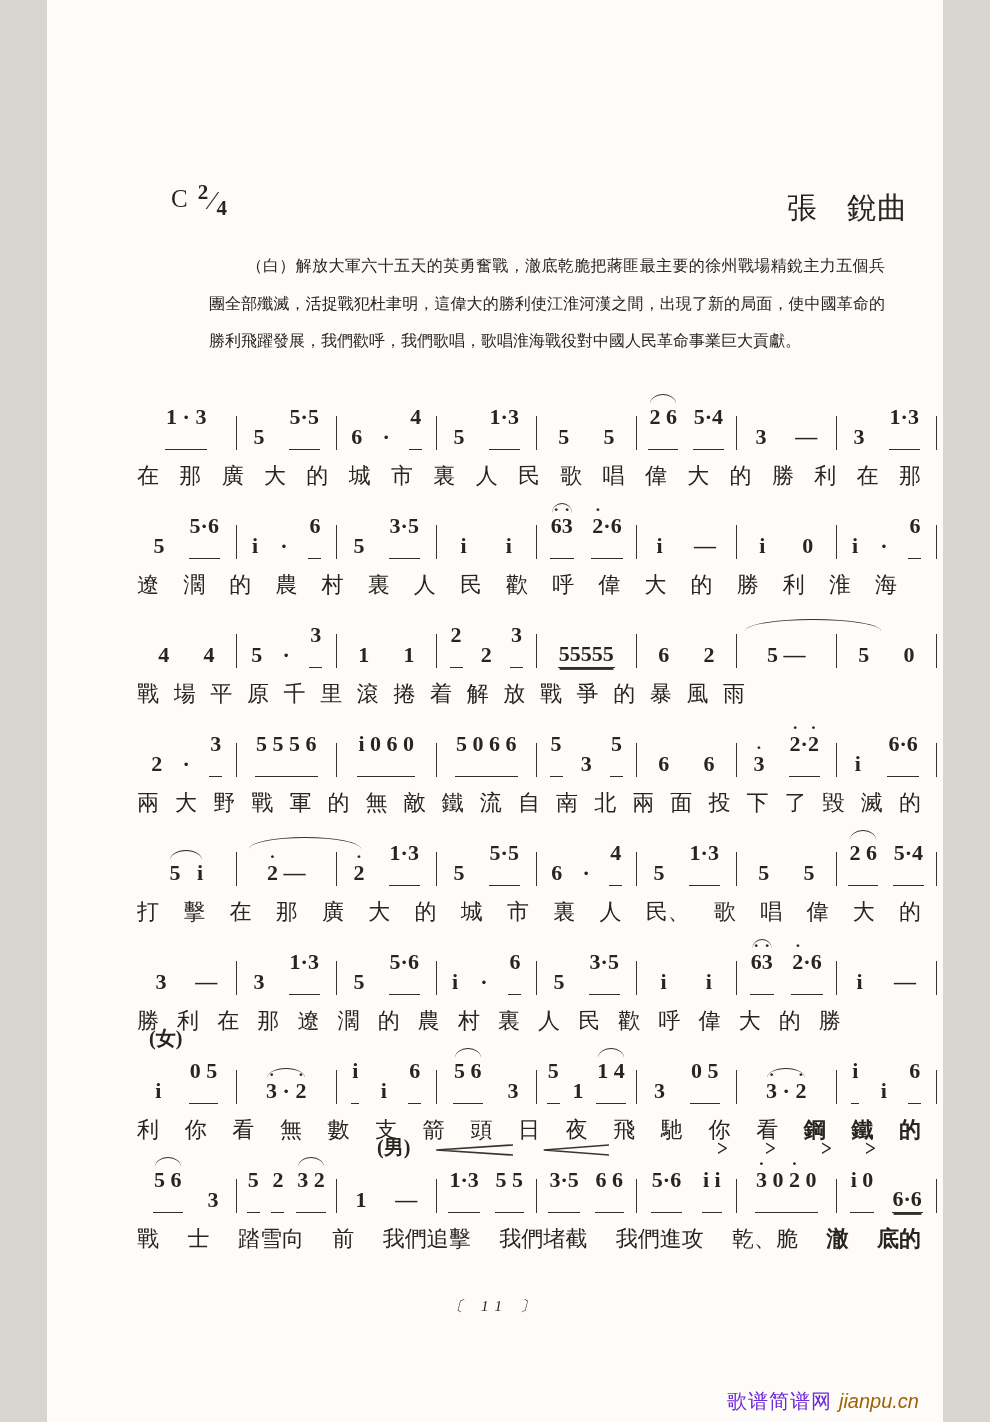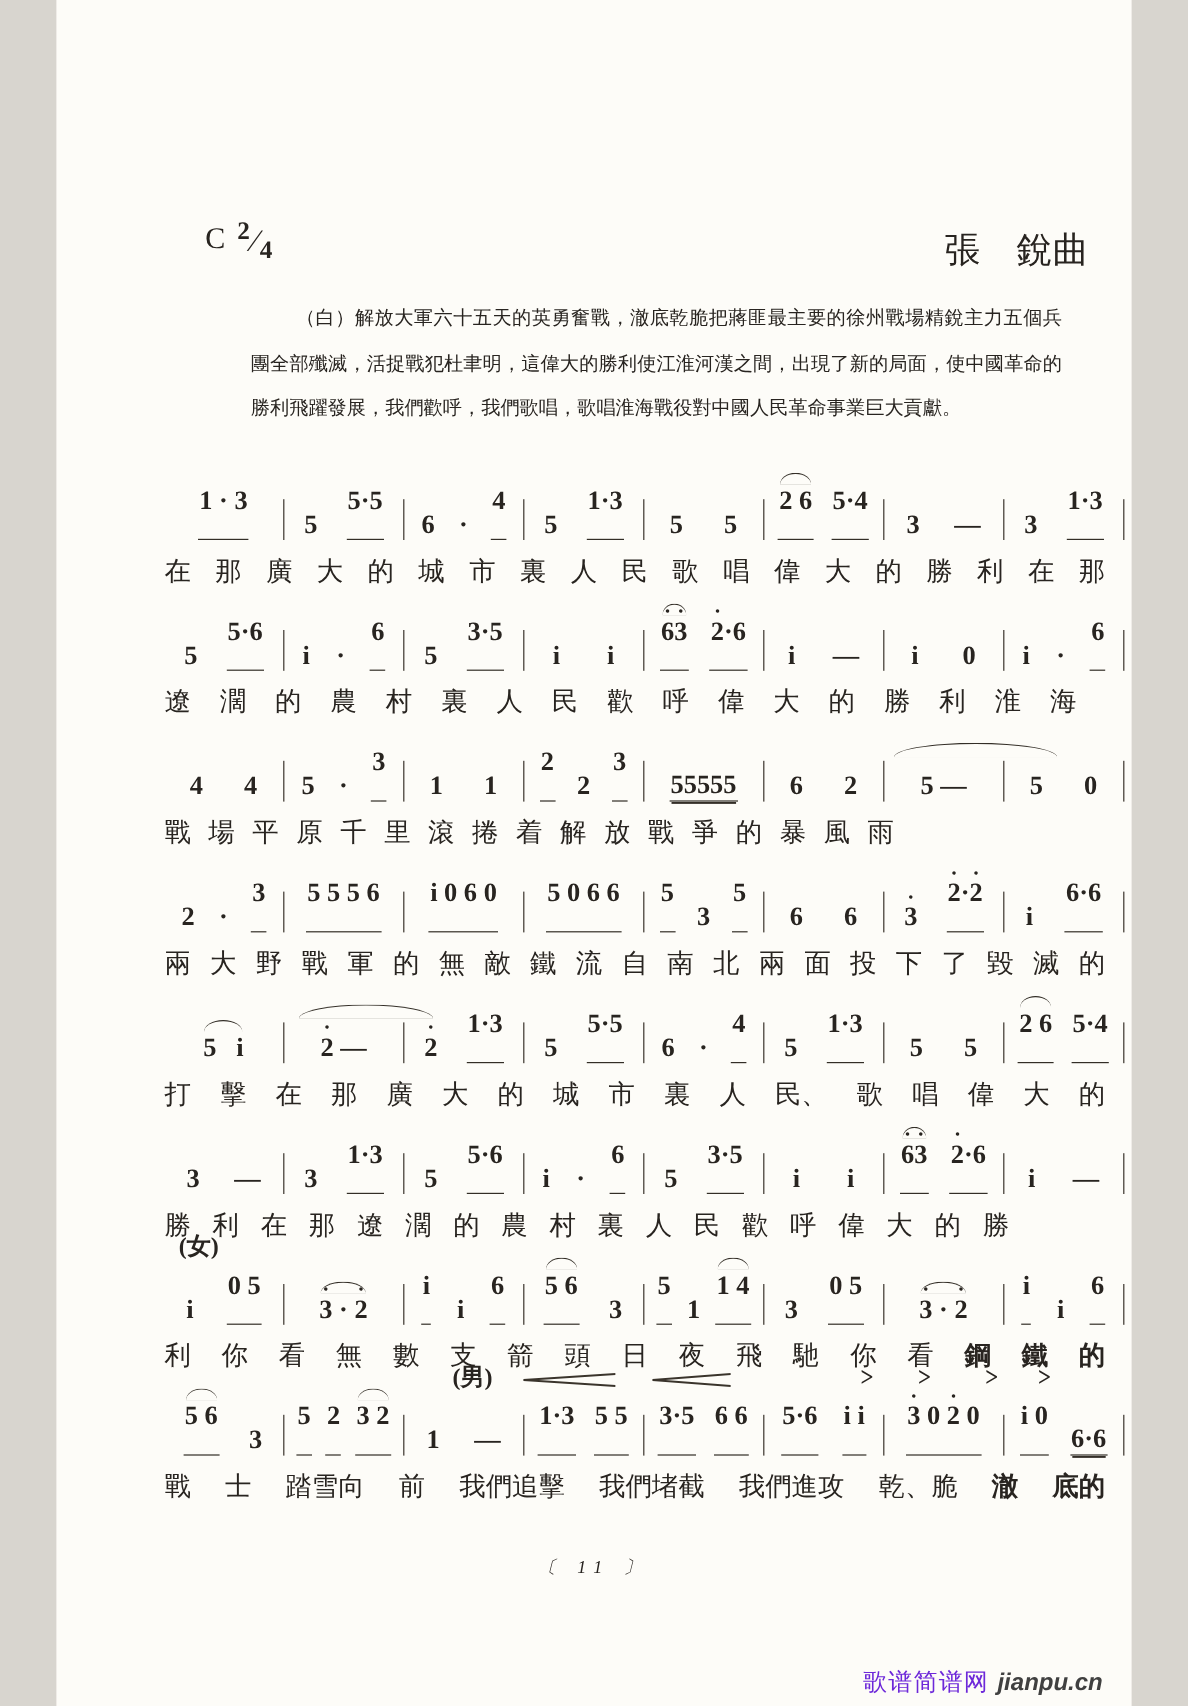--- a/index.html
+++ b/index.html
@@ -587,7 +587,7 @@
 
   <div class="pagenum">〔 11 〕</div>
   <div class="watermark">
-    <span class="wm-site" style="color: #6d28d9; text-align: right;">歌谱简谱网</span><span class="wm-domain" style="color: #404040; font-weight: bold;">jianpu.cn</span>
+    <span class="wm-site" style="color: #6d28d9; text-align: right;">歌谱简谱网</span><span class="wm-domain" style="color: #a16207;">jianpu.cn</span>
   </div>
 </div>
 

